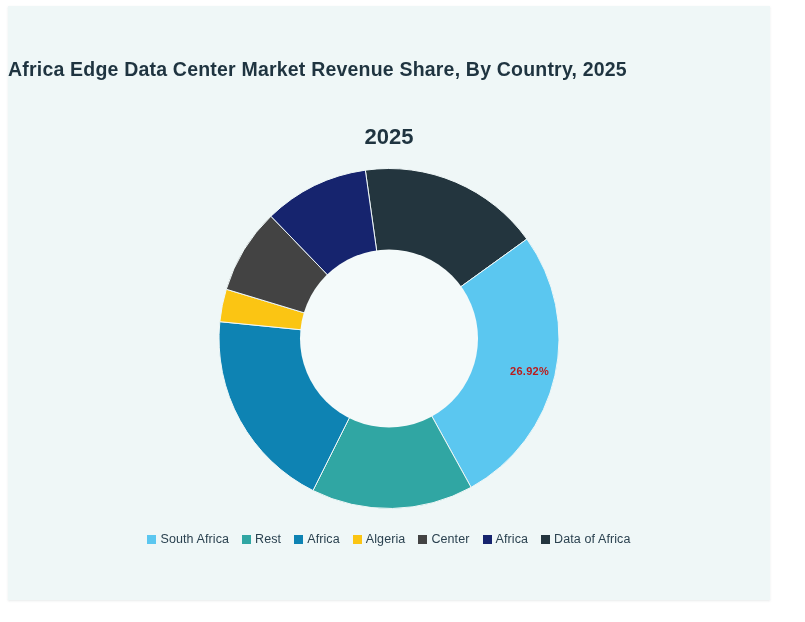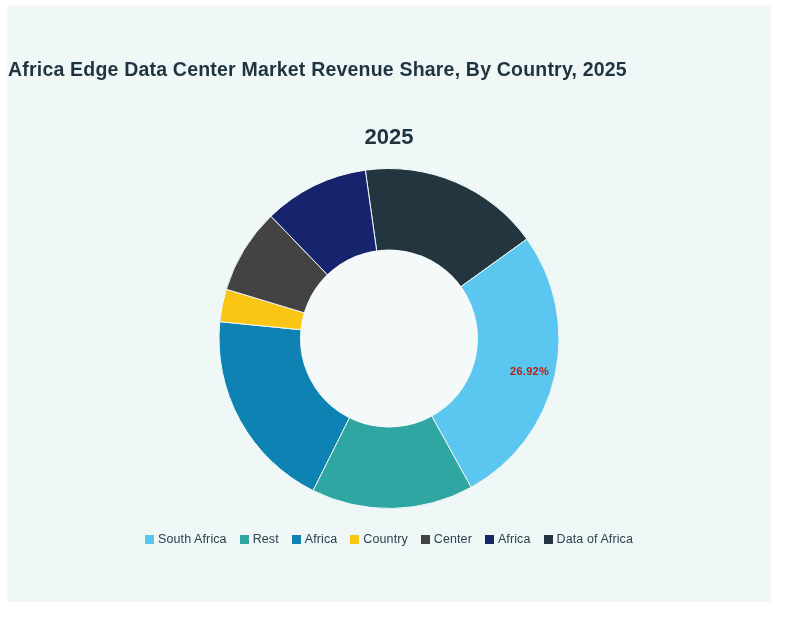--- a/index.html
+++ b/index.html
@@ -151,7 +151,7 @@
       </div>
       <div class="legend-item">
         <span class="legend-swatch" style="background: rgb(251, 197, 19);"></span>
-        <span class="legend-label">Country</span>
+        <span class="legend-label">Algeria</span>
       </div>
       <div class="legend-item">
         <span class="legend-swatch" style="background: rgb(67, 67, 67);"></span>

